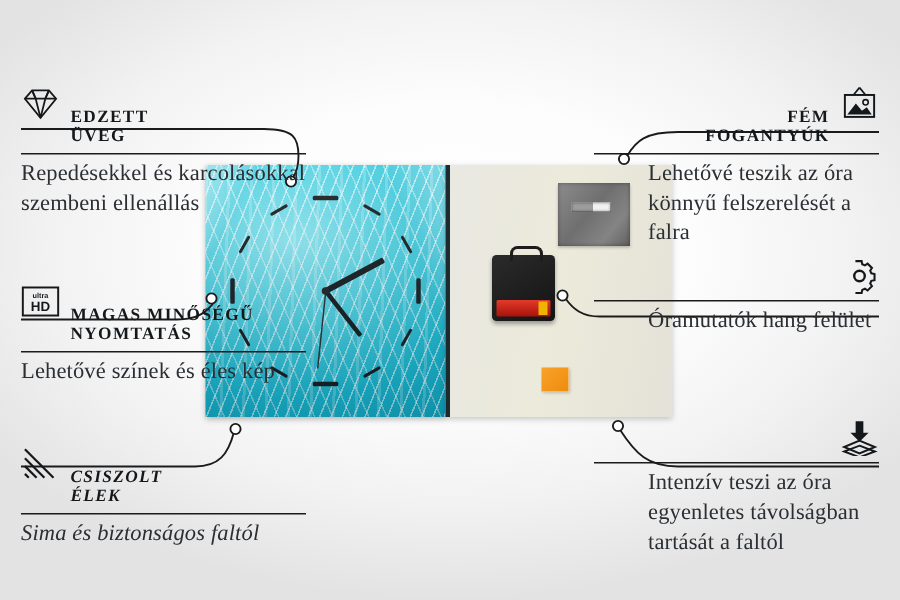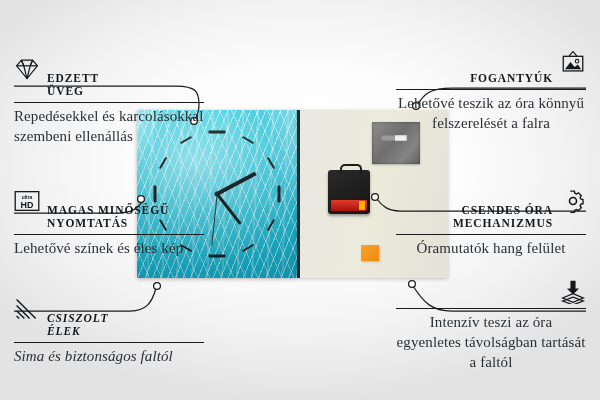--- a/index.html
+++ b/index.html
@@ -193,6 +193,7 @@
   <div class="callout right" style="left:396px;top:40px;">
     <div class="head">
       <span class="titles">
+        <span class="t-line">FÉM</span>
         <span class="t-line">FOGANTYÚK</span>
       </span>
       <span class="ico">

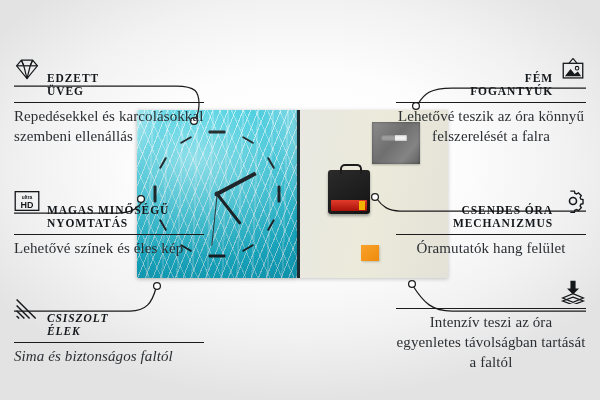--- a/index.html
+++ b/index.html
@@ -73,7 +73,7 @@
   .callout.right .titles{text-align:right;}
   .rule{height:1px;background:#1b1b1b;margin:4px 0 4px;width:100%;}
   .desc{font-size:15px;color:#2b2f33;line-height:1.32;letter-spacing:.1px;}
-  .callout.right .desc{text-align:center;}
+  .callout.right .desc{text-align:left;margin-left:36px;}
   .ico{width:26px;height:24px;flex:0 0 26px;display:block;}
   .ico svg{width:100%;height:100%;display:block;}
   #wires{position:absolute;left:0;top:0;width:600px;height:400px;pointer-events:none;}

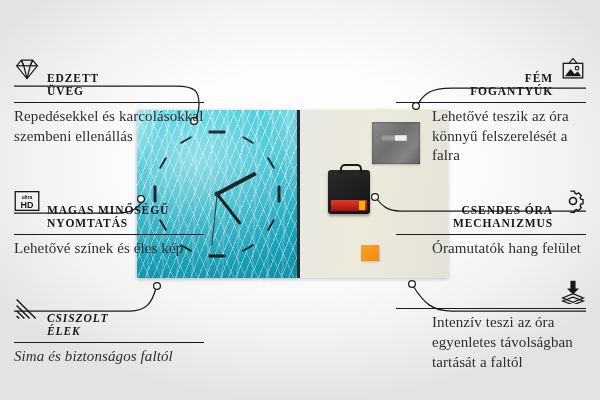--- a/index.html
+++ b/index.html
@@ -211,10 +211,6 @@
 
   <div class="callout right" style="left:396px;top:172px;">
     <div class="head">
-      <span class="titles">
-        <span class="t-line">CSENDES ÓRA</span>
-        <span class="t-line">MECHANIZMUS</span>
-      </span>
       <span class="ico">
         <svg viewBox="0 0 30 30">
             <g fill="none" stroke="#15181b" stroke-width="2">

